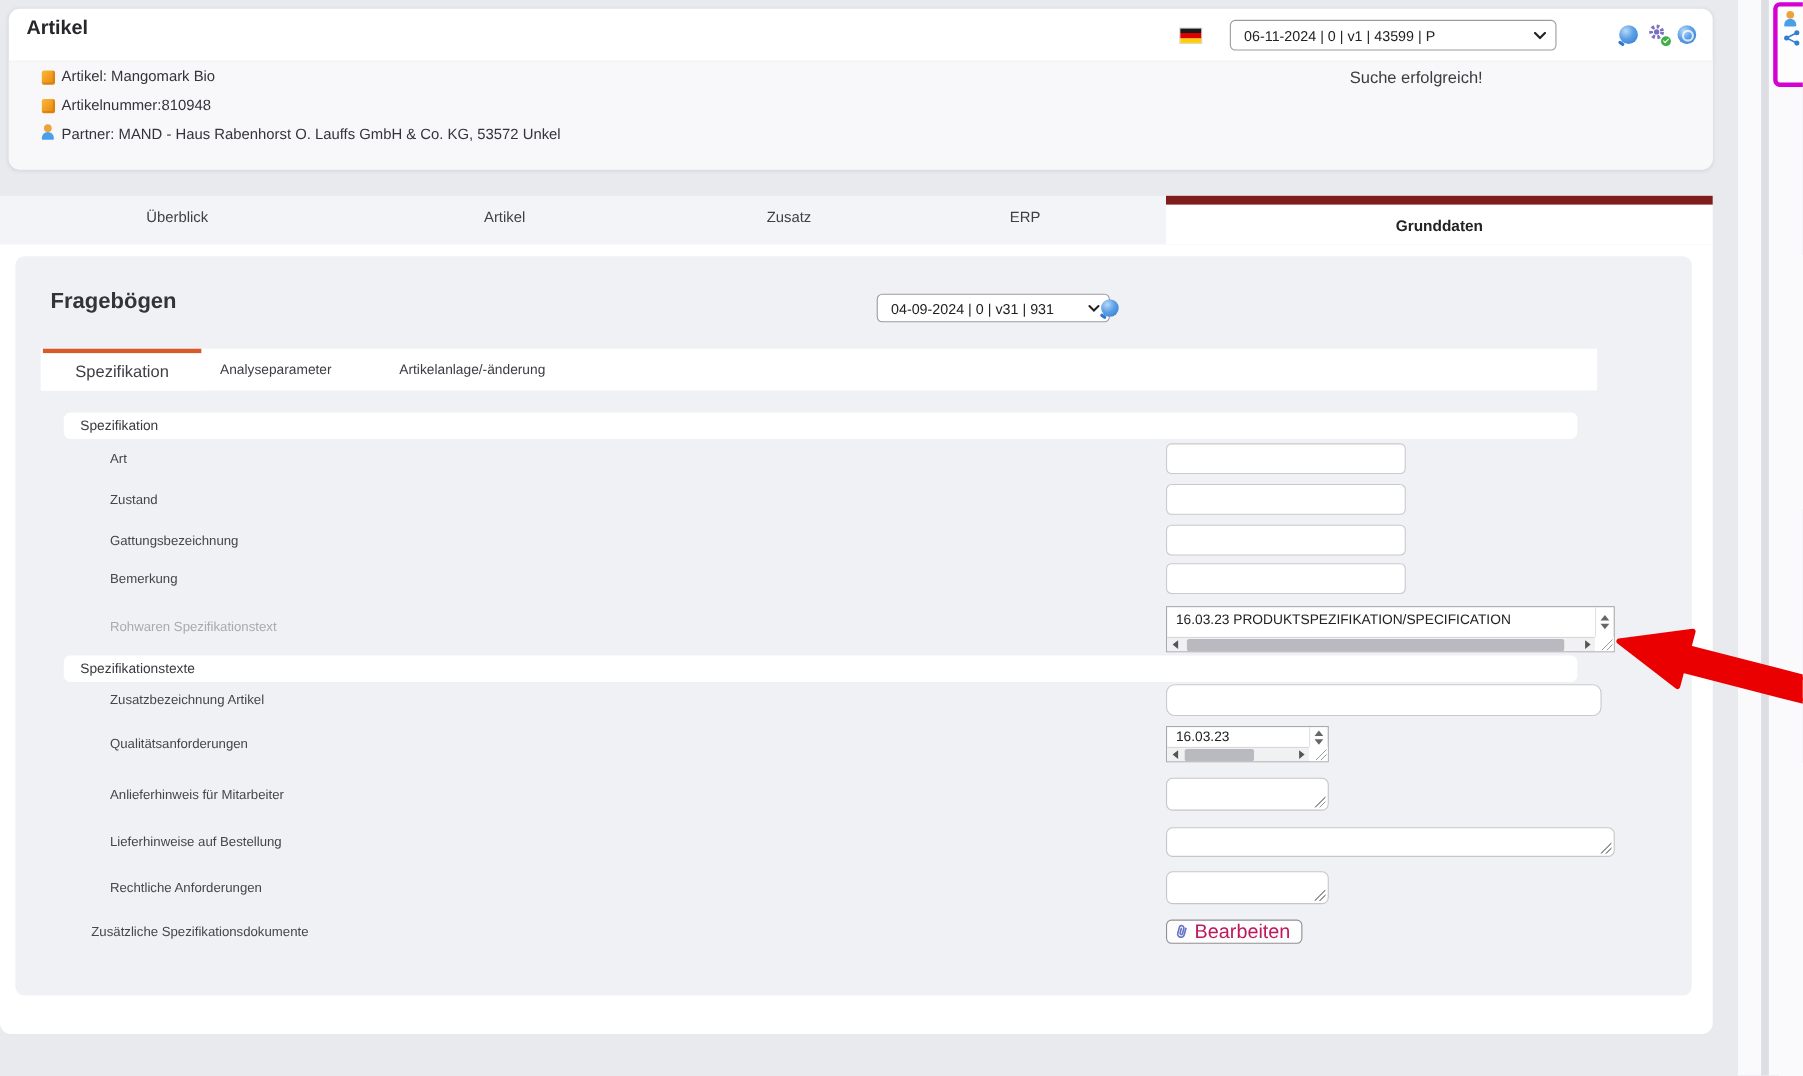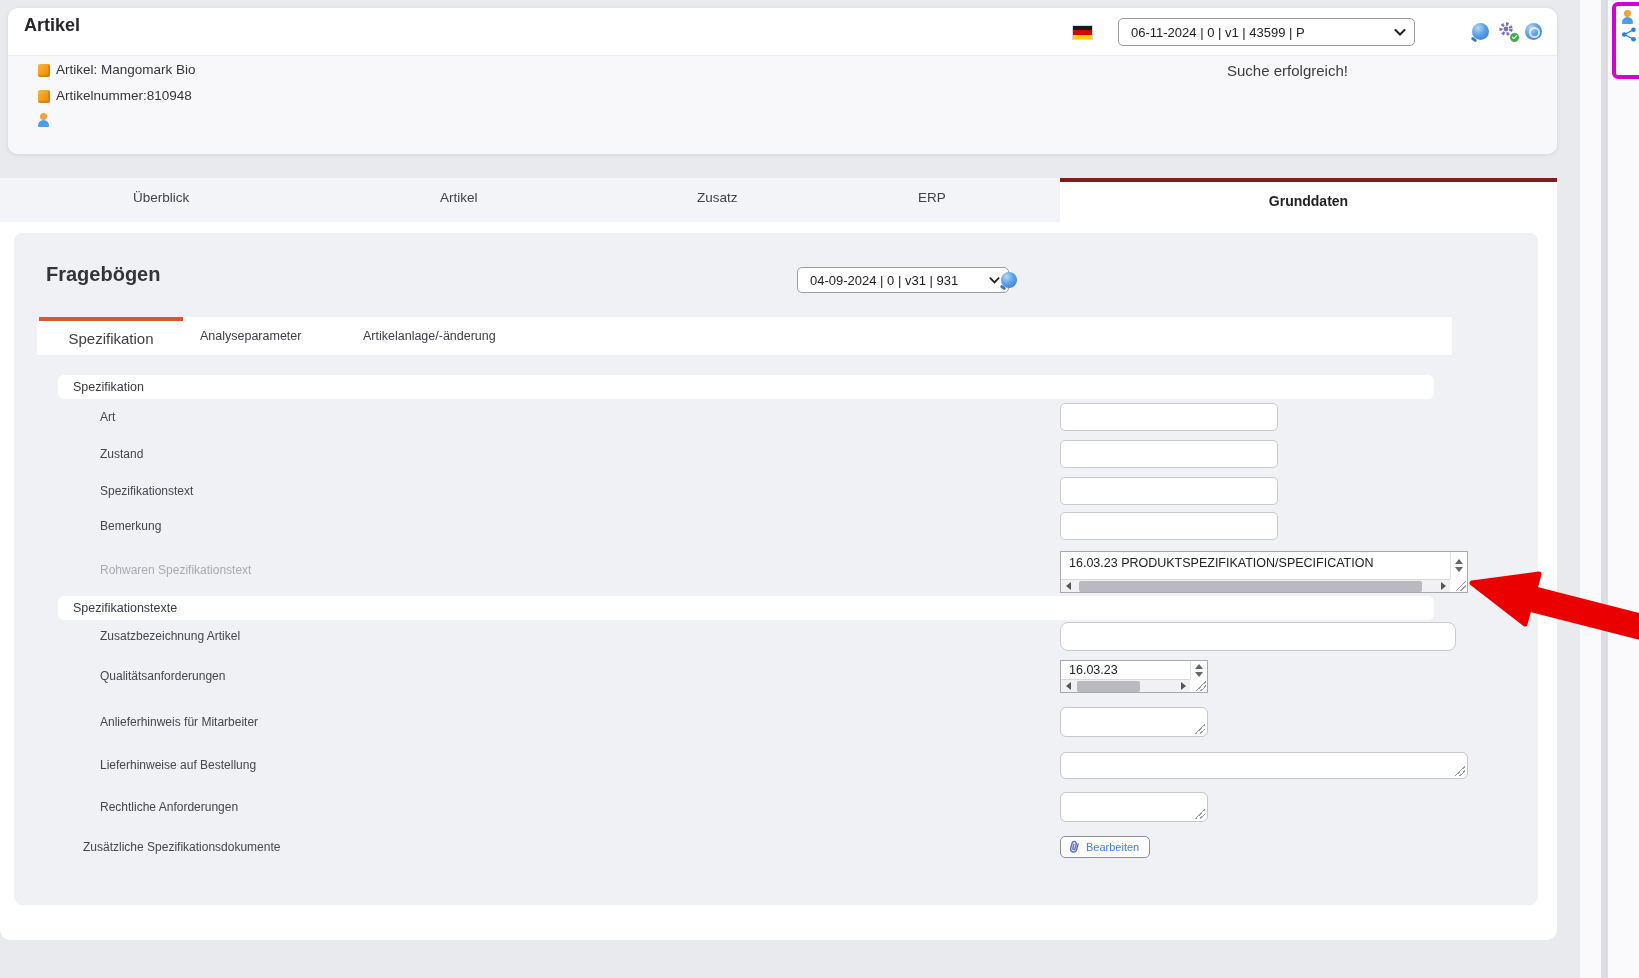--- a/index.html
+++ b/index.html
@@ -139,6 +139,7 @@
   <div class="abs info-line" style="left:56px; top:88px;">Artikelnummer:810948</div>
 
   <div class="abs person-icon" style="left:37px; top:113px;"></div>
+  <div class="abs info-line" style="left:56px; top:114px;">Partner: MAND - Haus Rabenhorst O. Lauffs GmbH &amp; Co. KG, 53572 Unkel</div>
 
   <div class="abs flag" style="left:1073px; top:26px;">
     <div class="s1"></div>

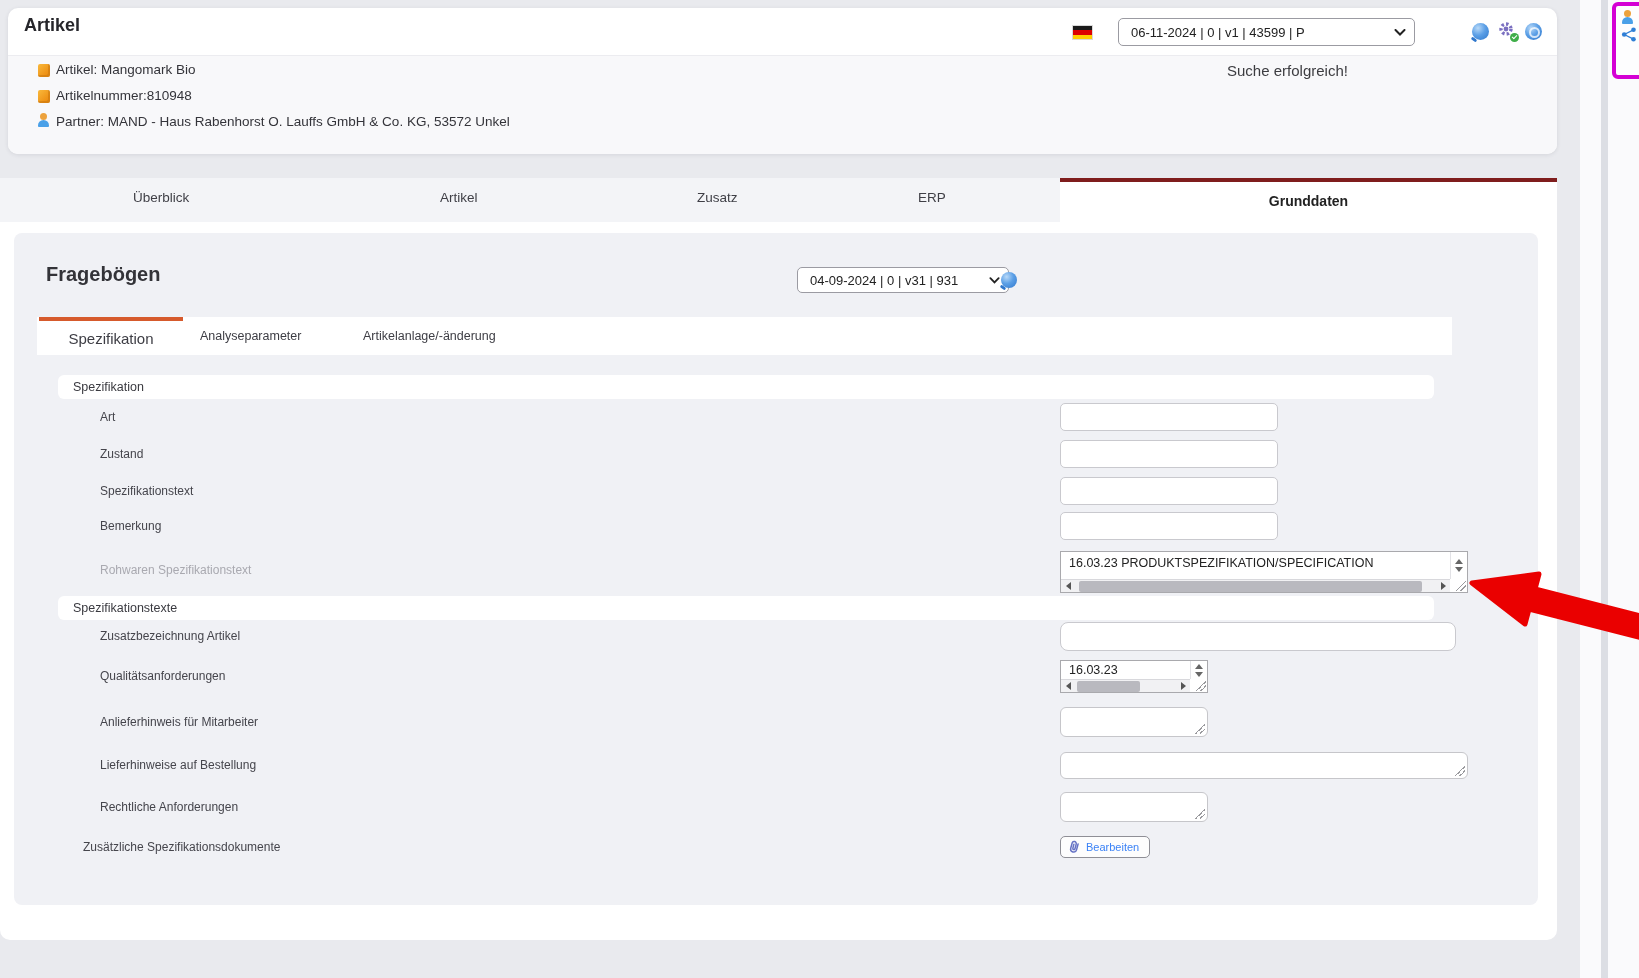--- a/index.html
+++ b/index.html
@@ -45,7 +45,7 @@
   .tabstrip { left:0; top:178px; width:1060px; height:44px; background:#f3f4f7; }
   .tab-label { font-size:13.5px; color:#3f3f46; top:190px; cursor:default; }
   .active-tab { left:1060px; top:178px; width:497px; height:44px; background:#ffffff;
-    border-top:4px solid #7f1d1d; text-align:center; }
+    border-top:8px solid #7f1d1d; text-align:center; }
   .active-tab .lbl { font-size:14px; font-weight:bold; color:#222; margin-top:11px; }
 
   

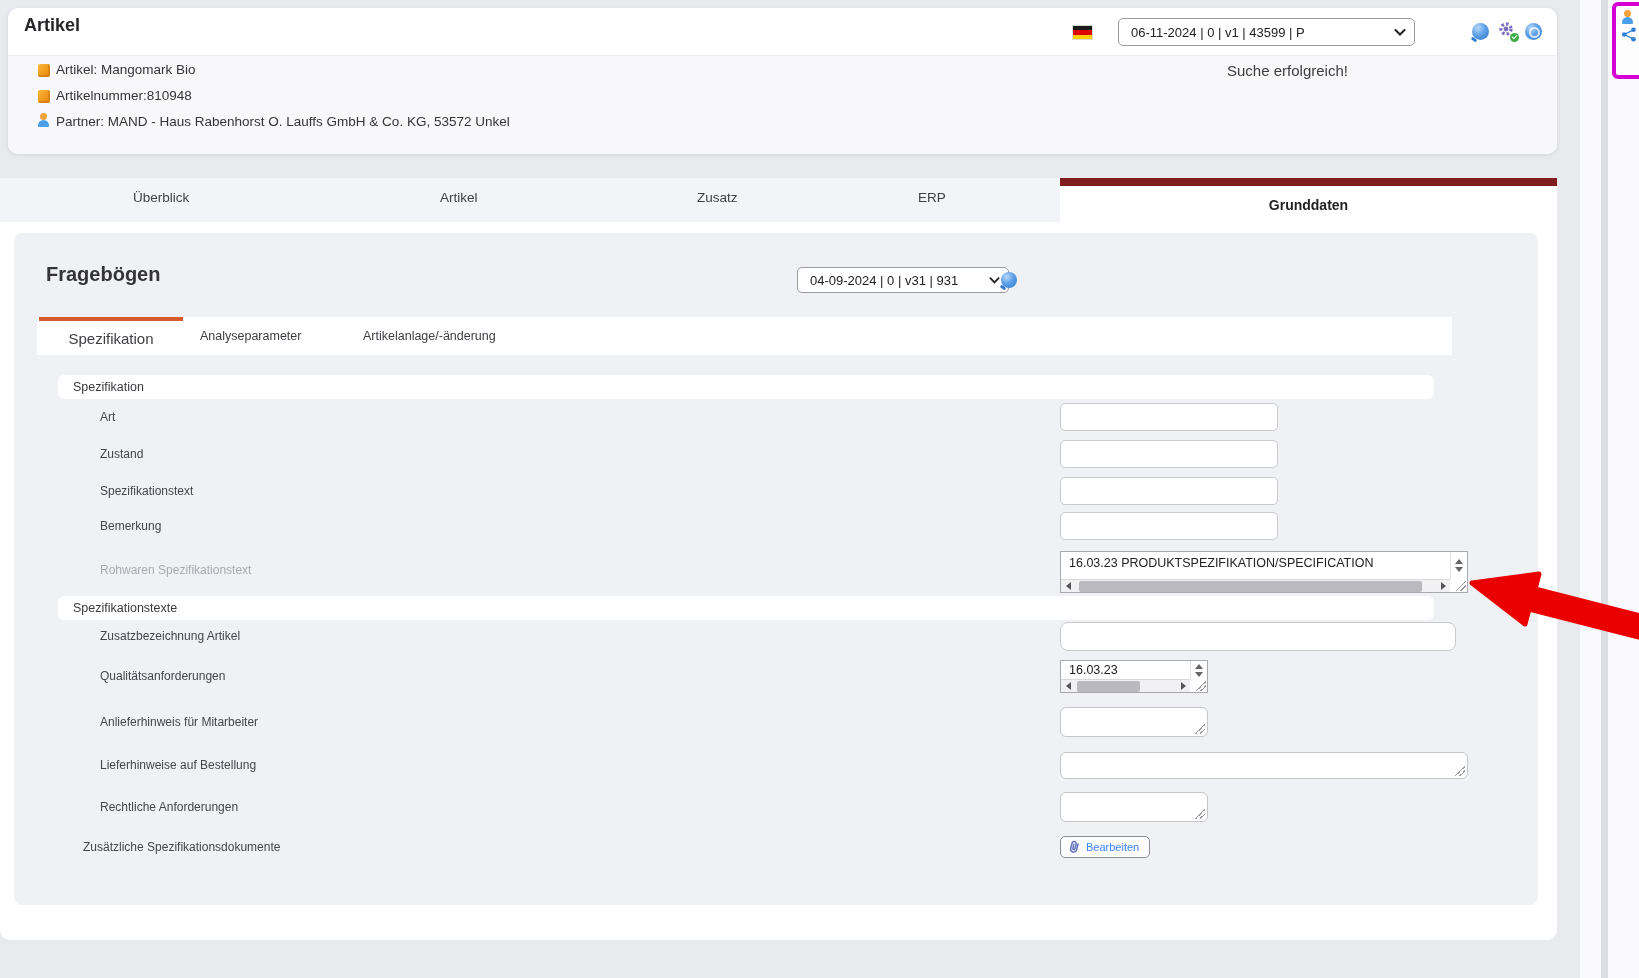--- a/index.html
+++ b/index.html
@@ -205,7 +205,7 @@
   <div class="abs row-label" style="left:100px; top:447px;">Zustand</div>
   <input class="abs txt-input" style="left: 1060px; top: 440px; width: 218px; height: 28px;">
 
-  <div class="abs row-label" style="left:100px; top:484px;">Spezifikationstext</div>
+  <div class="abs row-label" style="left:100px; top:484px;">Gattungsbezeichnung</div>
   <input class="abs txt-input" style="left: 1060px; top: 477px; width: 218px; height: 28px;">
 
   <div class="abs row-label" style="left:100px; top:519px;">Bemerkung</div>

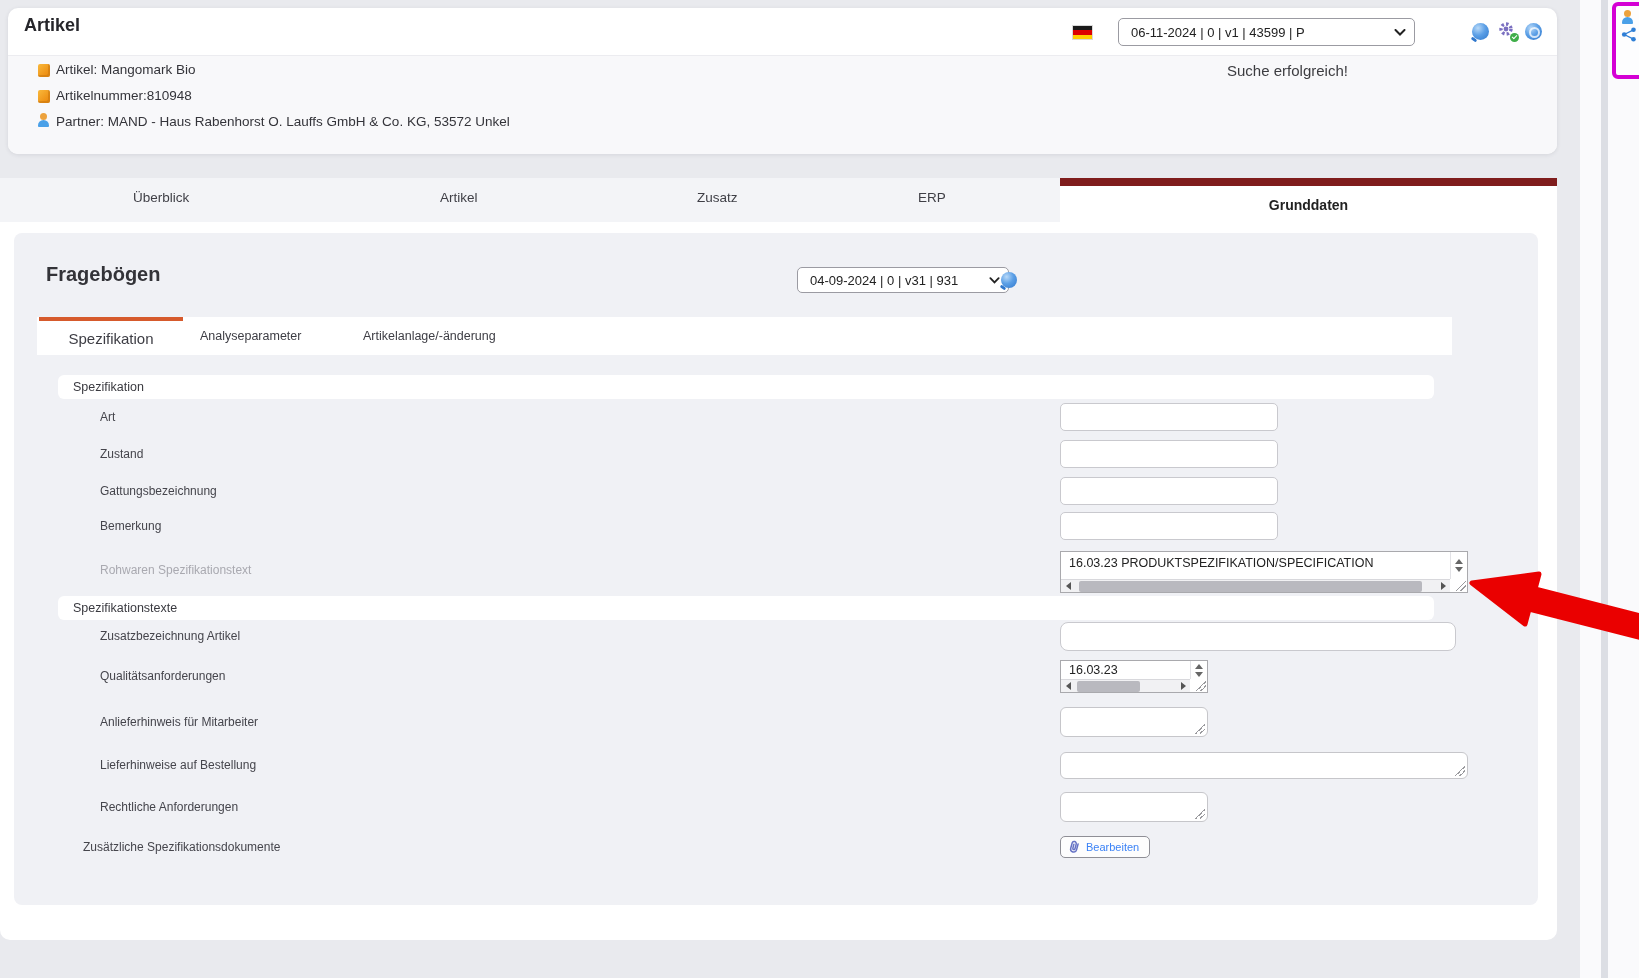--- a/index.html
+++ b/index.html
@@ -103,7 +103,7 @@
         transparent 70%, #9a9a9e 70%, #9a9a9e 77%, transparent 77%); }
 
   .edit-btn { display:flex; align-items:center; gap:5px; background:#fdfdfd; border:1px solid #8f8f96;
-    border-radius:5px; font-size:11px; color:#3b82f6; padding:0 10px 0 7px; cursor:pointer;
+    border-radius:5px; font-size:18px; color:#be185d; padding:0 10px 0 7px; cursor:pointer;
     font-family:"Liberation Sans",sans-serif; }
 
   

